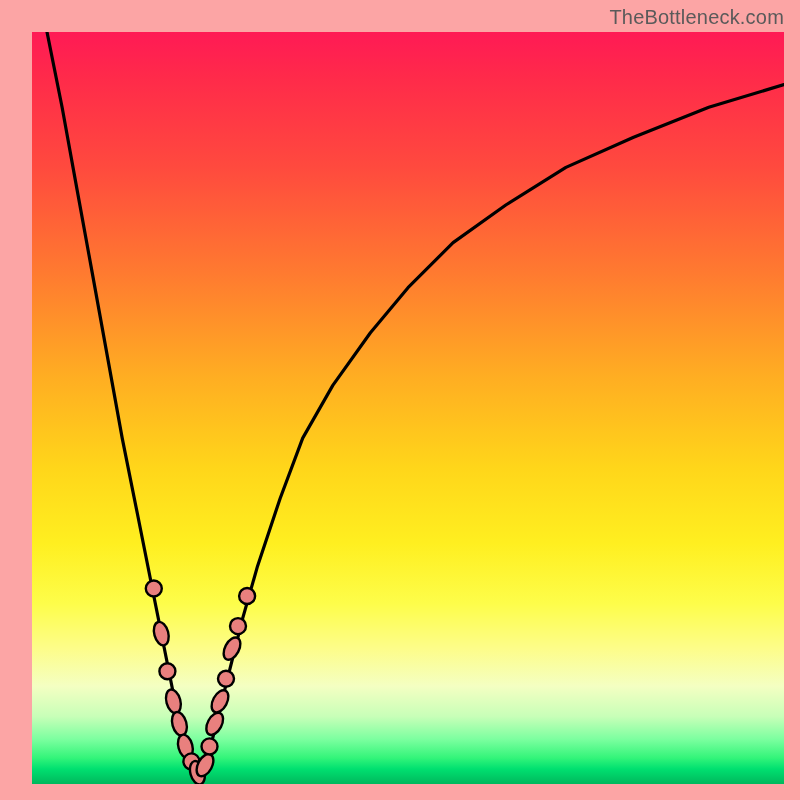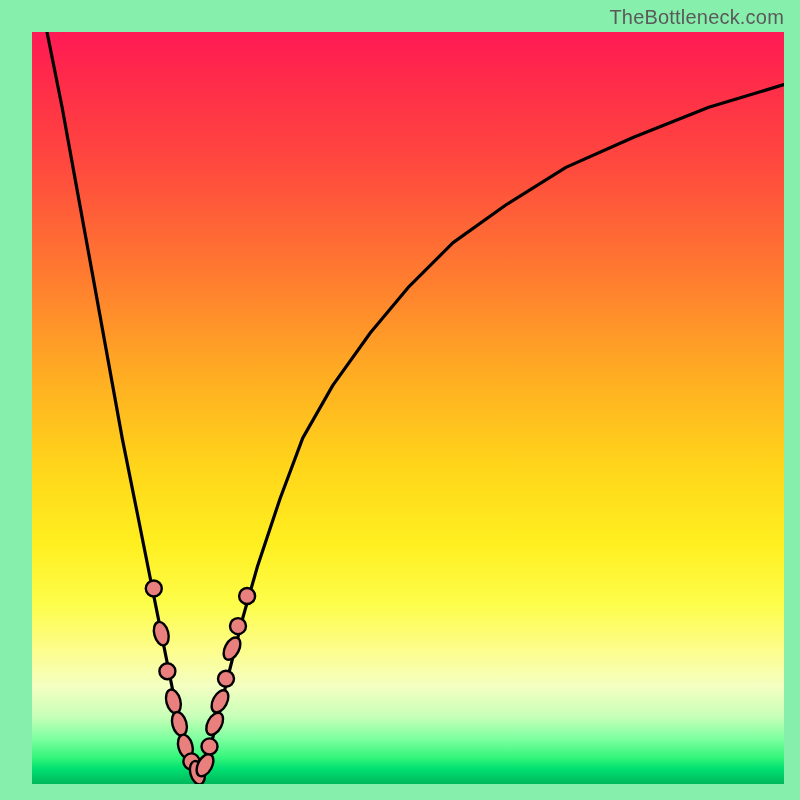--- a/index.html
+++ b/index.html
@@ -14,7 +14,7 @@
   .frame {
     position: absolute;
     inset: 0;
-    background: #86efac;
+    background: #fca5a5;
   }
   .plot {
     position: absolute;

